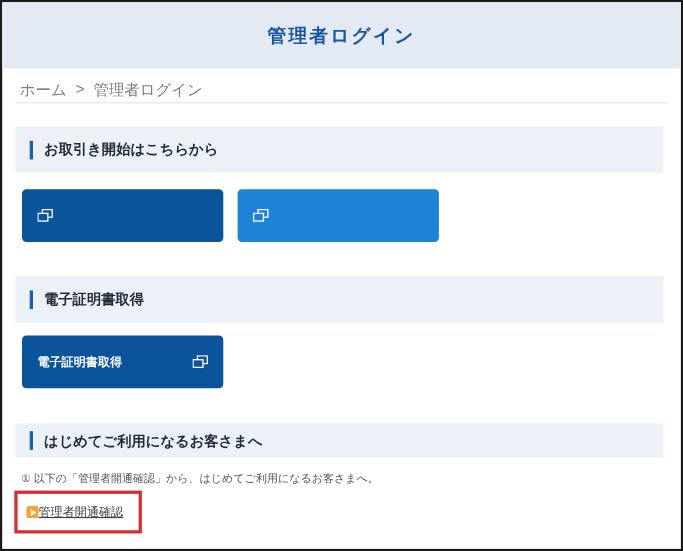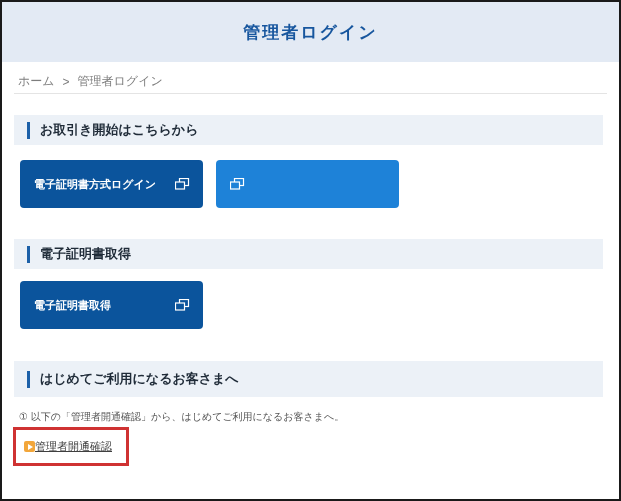--- a/index.html
+++ b/index.html
@@ -25,9 +25,10 @@
   
   .breadcrumb {
     margin: 14px 0 0 16px;
-    font-size: 12px; color: #7d7d7d;
+    font-size: 14px; color: #7d7d7d;
     display: flex; align-items: center; gap: 8px;
     height: 11px;
+    font-family: Liberation Mono, monospace;
   }
   .breadcrumb .crumb-home { cursor: pointer; }
   .divider {

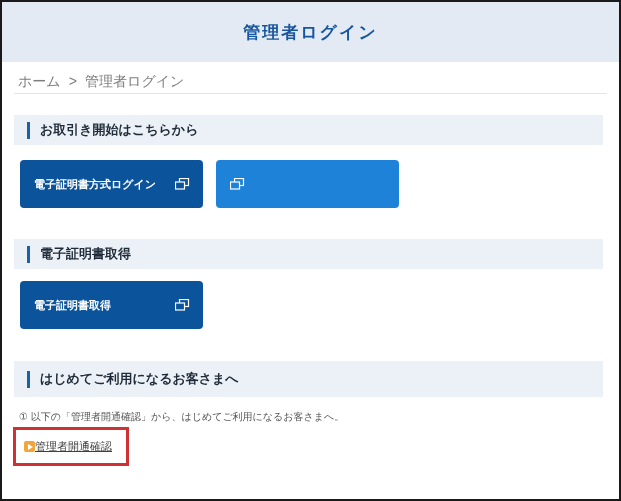--- a/index.html
+++ b/index.html
@@ -39,7 +39,7 @@
   
   .section-band {
     margin: 0 16px 0 12px;
-    height: 30px;
+    height: 42px;
     background: #ecf1f7;
     display: flex; align-items: center;
     padding-left: 13px;

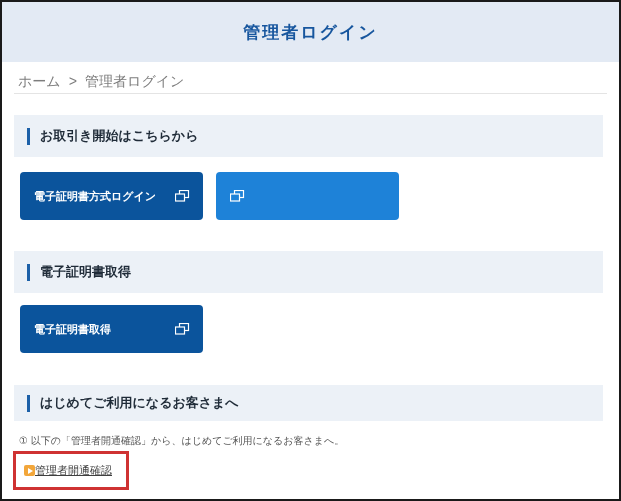--- a/index.html
+++ b/index.html
@@ -125,7 +125,6 @@
 
 <div class="button-row">
   <button class="app-btn btn-dark">
-    <span>電子証明書方式ログイン</span>
     <svg width="15" height="12" viewBox="0 0 15 12">
       <rect x="4.5" y="0.5" width="9" height="7" fill="none" stroke="#ffffff" stroke-width="1.2"></rect>
       <rect class="win-front" x="0.5" y="4" width="9" height="7" stroke="#ffffff" stroke-width="1.2"></rect>

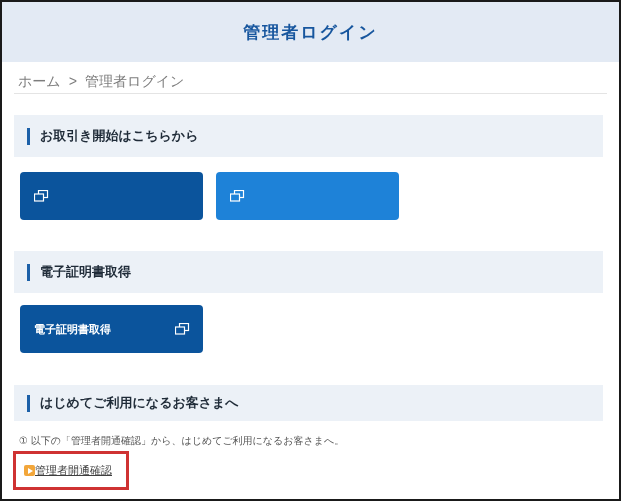--- a/index.html
+++ b/index.html
@@ -46,7 +46,7 @@
   }
   .section-band.mt1 { margin-top: 21px; }
   .section-band.mt2 { margin-top: 31px; }
-  .section-band.mt3 { margin-top: 32px; height: 36px; }
+  .section-band.mt3 { margin-top: 32px; height: 31px; }
   .section-accent-bar {
     width: 3px; height: 17px; background: #1c60a8; margin-right: 10px; flex: none;
   }

